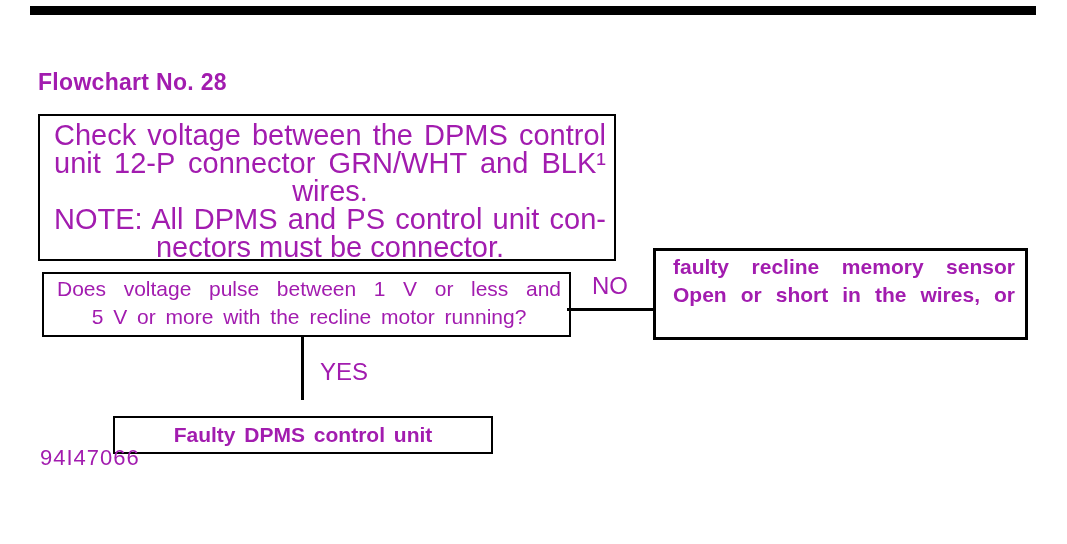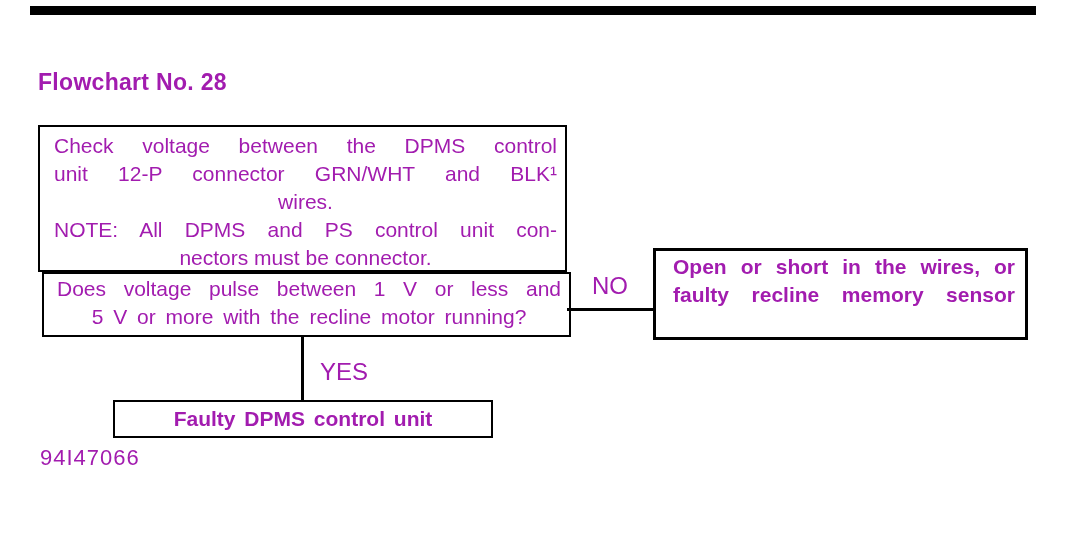--- a/index.html
+++ b/index.html
@@ -14,8 +14,8 @@
     font-size:23px; font-weight:bold; letter-spacing:0.3px; line-height:30px;
   }
   .box { position:absolute; border:2px solid #000; box-sizing:border-box; background:#fff; }
-  .box1 { left:38px; top:125px; width:529px; height:147px; padding:5px 8px 0 14px;
-          font-size:21px; line-height:28px; }
+  .box1 { left:38px; top:114px; width:578px; height:147px; padding:5px 8px 0 14px;
+          font-size:29px; line-height:28px; }
   .box2 { left:42px; top:272px; width:529px; height:65px; padding:1px 8px 0 13px;
           font-size:21px; line-height:28px; }
   .rbox { left:653px; top:248px; width:375px; height:92px; border-width:3px;

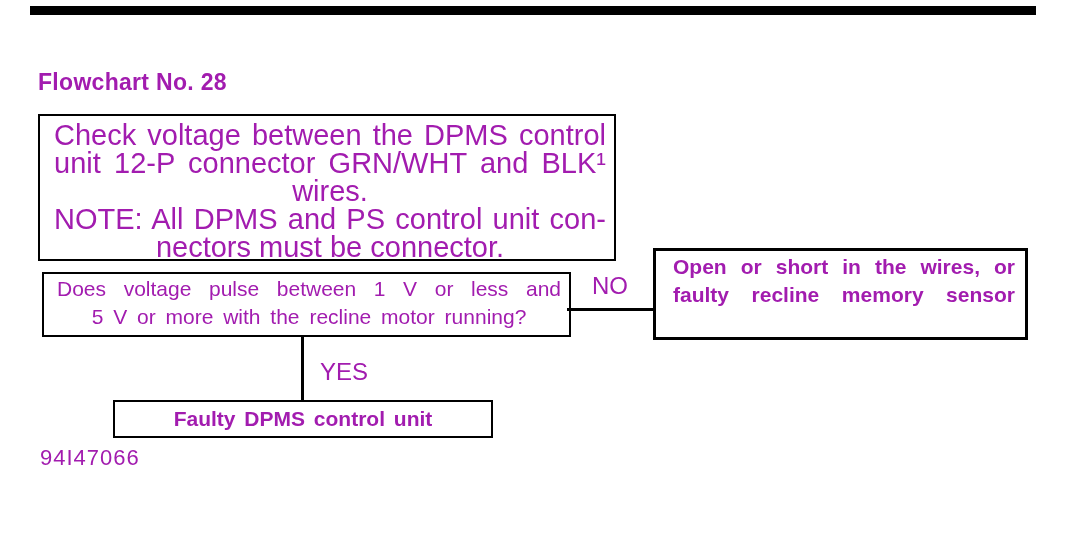--- a/index.html
+++ b/index.html
@@ -59,8 +59,8 @@
   <div class="nolabel">NO</div>
 
   <div class="box rbox">
+    <div class="jline">faulty recline memory sensor</div>
     <div class="jline">Open or short in the wires, or</div>
-    <div class="jline">faulty recline memory sensor</div>
   </div>
 
   <div class="yesline"></div>

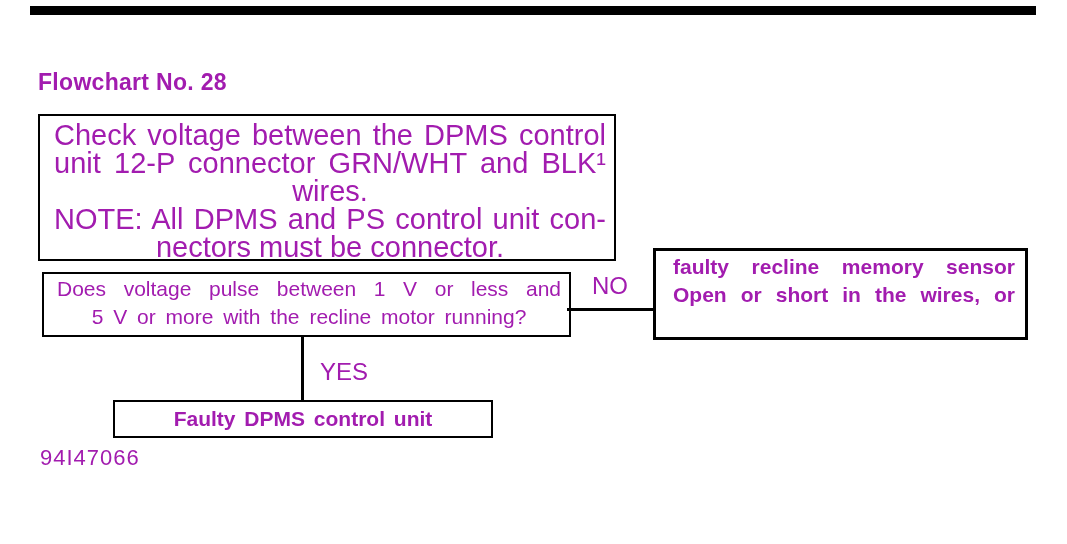--- a/index.html
+++ b/index.html
@@ -20,7 +20,7 @@
           font-size:21px; line-height:28px; }
   .rbox { left:653px; top:248px; width:375px; height:92px; border-width:3px;
           padding:2px 10px 0 17px; font-weight:bold; font-size:21px; line-height:28px; }
-  .bbox { left:113px; top:400px; width:380px; height:38px;
+  .bbox { left:113px; top:416px; width:380px; height:38px;
           font-weight:bold; font-size:21px; text-align:center; line-height:33px;
           word-spacing:3px; }
   .jline { text-align:justify; text-align-last:justify; }

